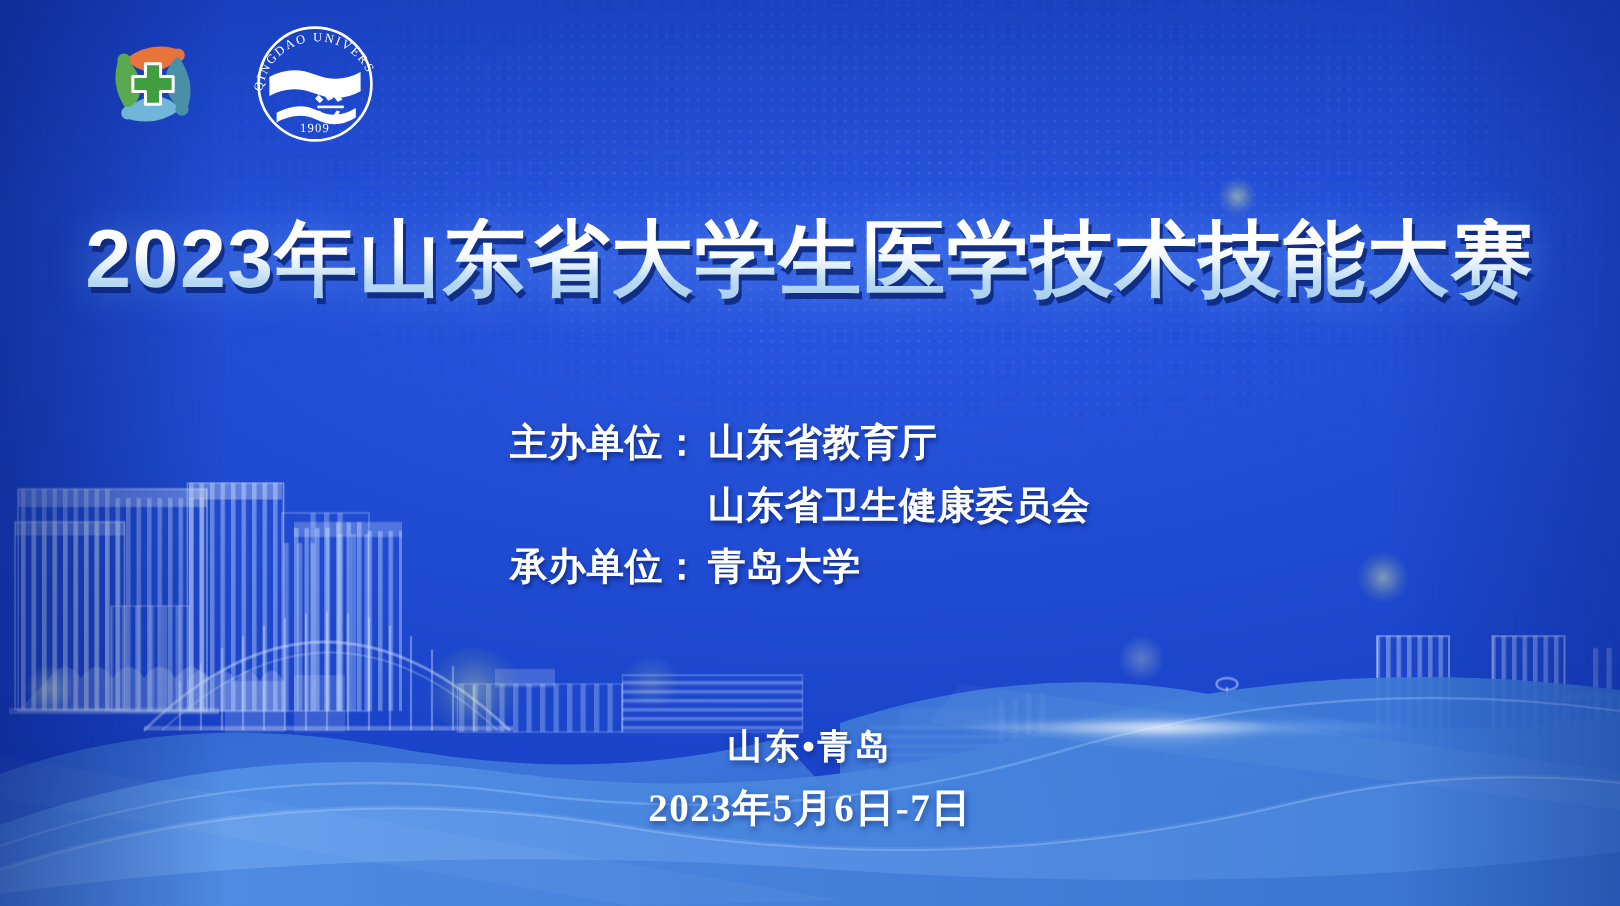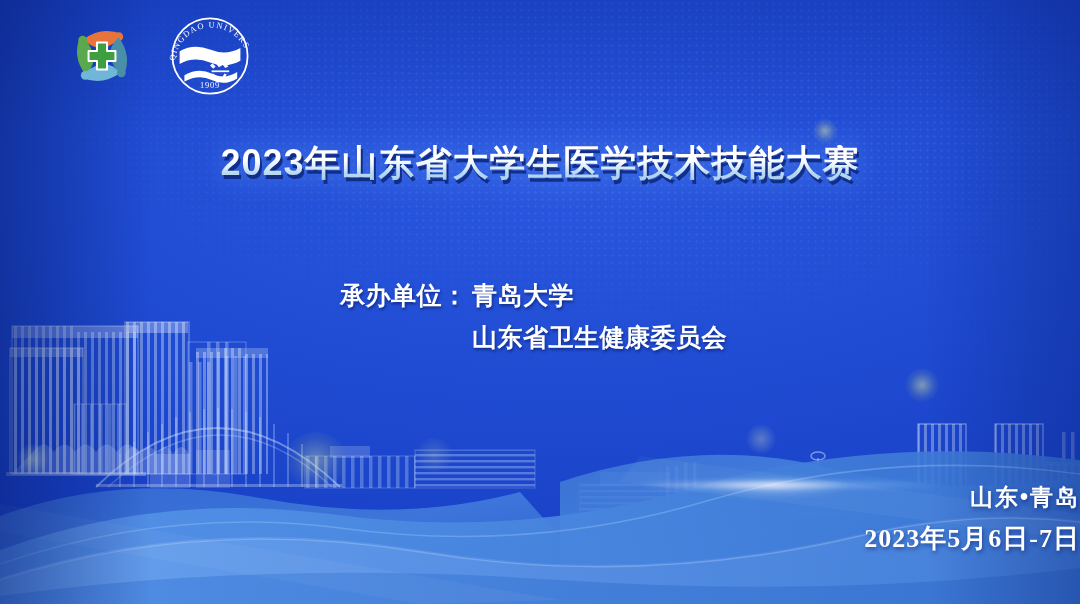--- a/index.html
+++ b/index.html
@@ -68,7 +68,7 @@
   .title{
     position:absolute;left:0;right:0;top:145px;
     text-align:center;
-    font-size:36px;line-height:1;
+    font-size:55px;line-height:1;
     font-weight:bold;
     letter-spacing:1px;
     white-space:nowrap;

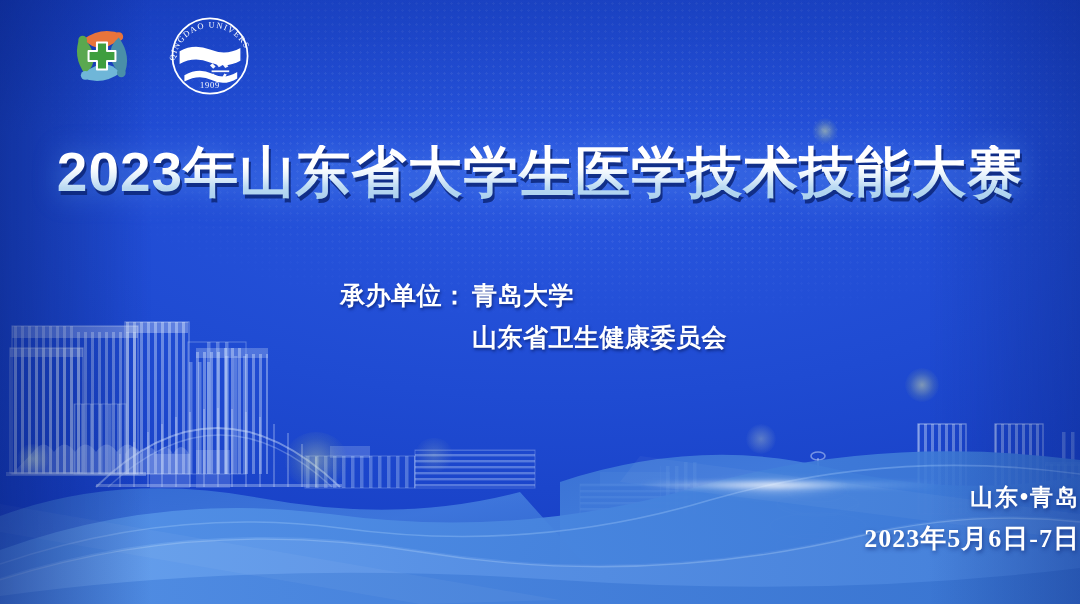--- a/index.html
+++ b/index.html
@@ -381,6 +381,10 @@
 
   <div class="orgs">
     <div class="org-row">
+      <span class="org-label">主办单位：</span>
+      <span class="org-value">山东省教育厅</span>
+    </div>
+    <div class="org-row">
       <span class="org-label">承办单位：</span>
       <span class="org-value">青岛大学</span>
     </div>

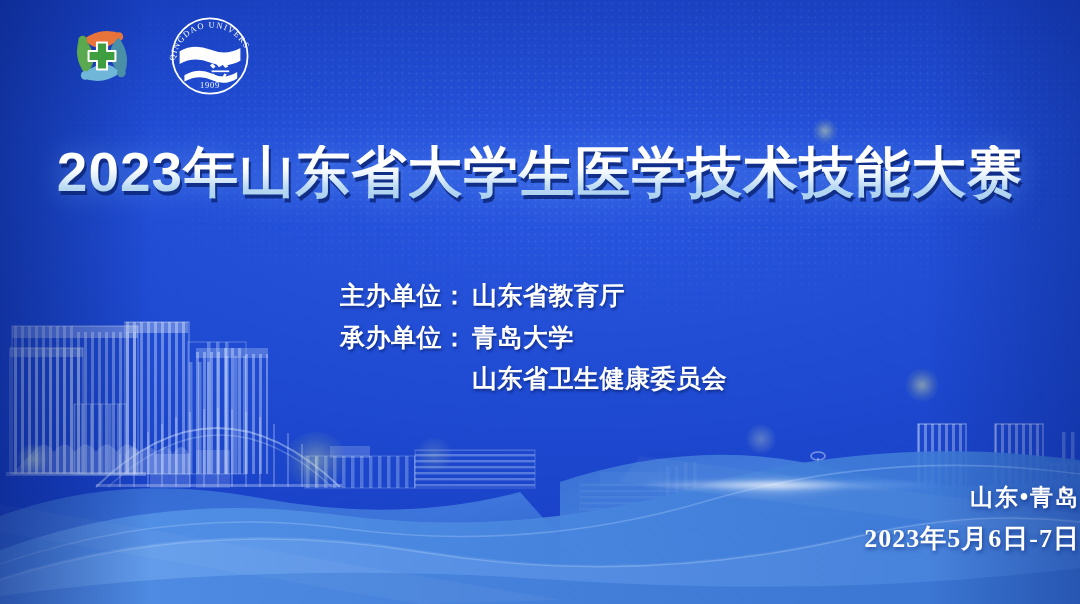--- a/index.html
+++ b/index.html
@@ -385,12 +385,12 @@
       <span class="org-value">山东省教育厅</span>
     </div>
     <div class="org-row">
+      <span class="org-label"></span>
+      <span class="org-value">山东省卫生健康委员会</span>
+    </div>
+    <div class="org-row">
       <span class="org-label">承办单位：</span>
       <span class="org-value">青岛大学</span>
-    </div>
-    <div class="org-row">
-      <span class="org-label"></span>
-      <span class="org-value">山东省卫生健康委员会</span>
     </div>
   </div>
 

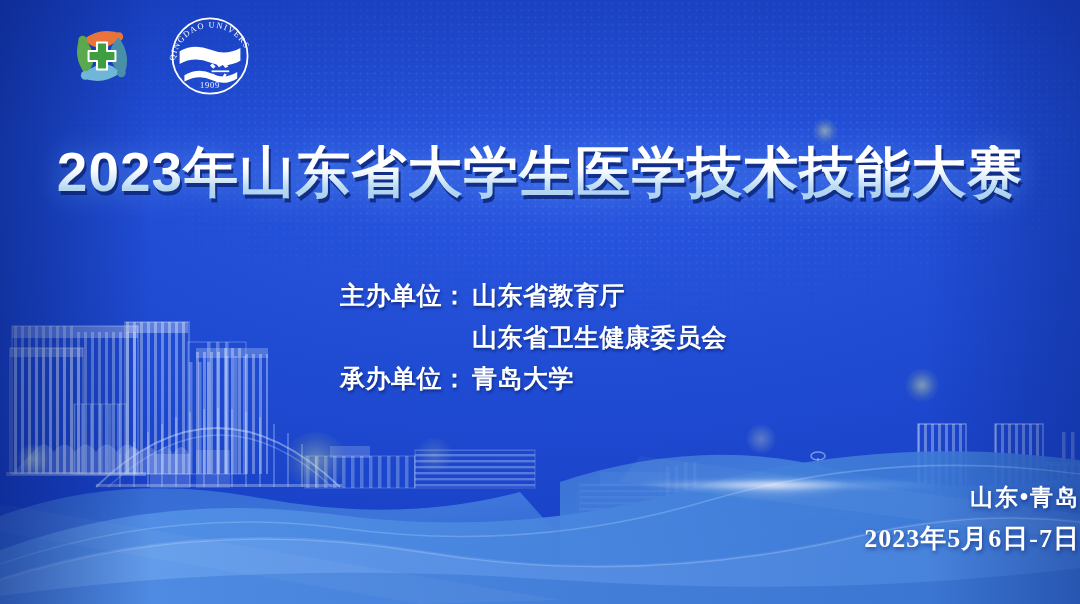--- a/index.html
+++ b/index.html
@@ -98,7 +98,7 @@
   
   .footer{
     position:absolute;left:0;right:0;top:482px;
-    text-align:right;
+    text-align:center;
   }
   .place{
     font-size:23px;font-weight:bold;color:#ffffff;

